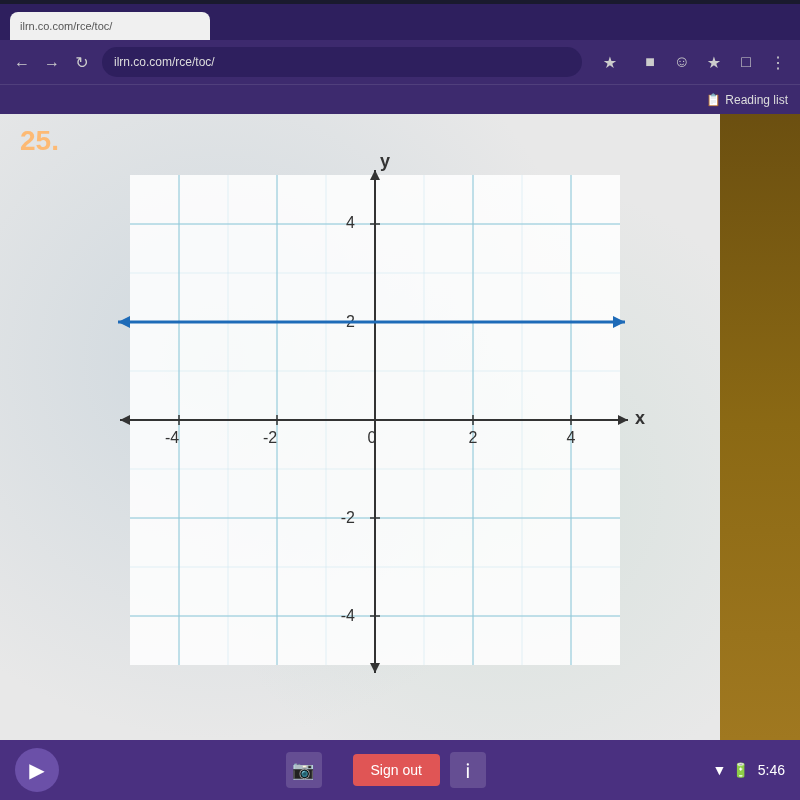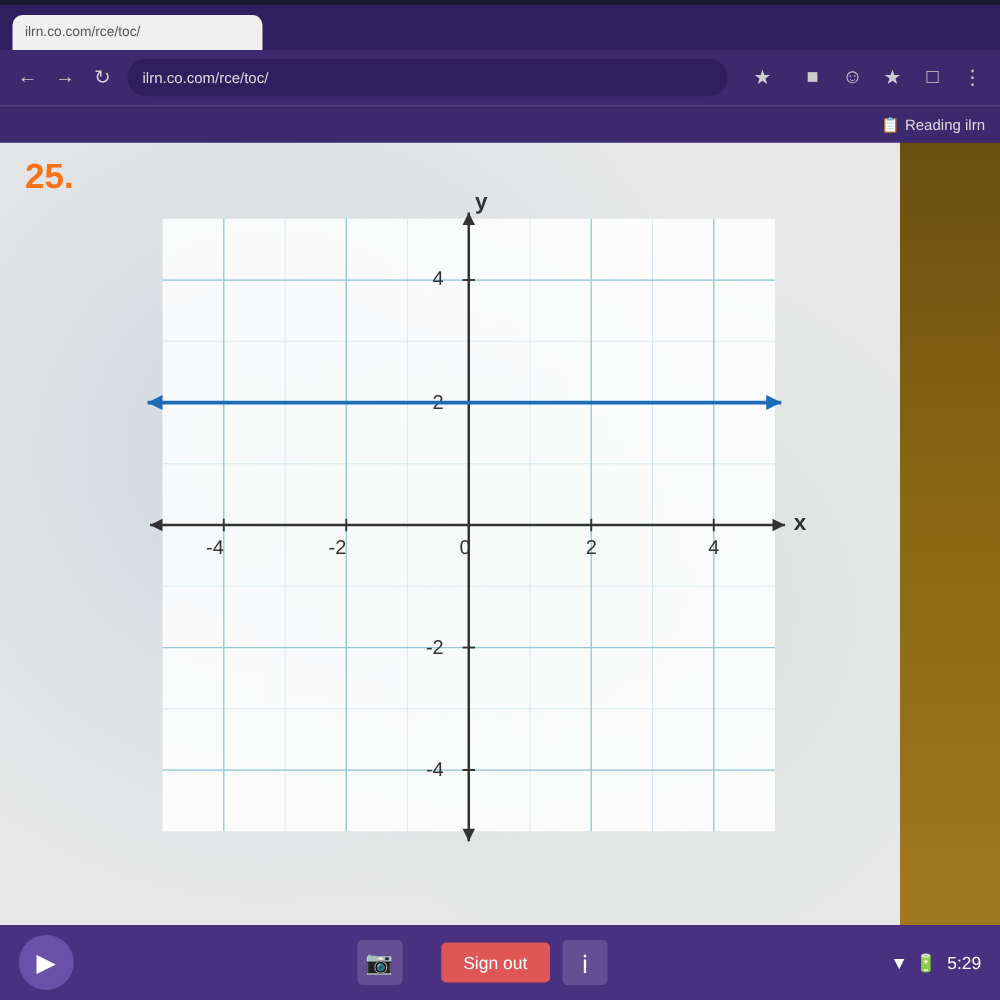--- a/index.html
+++ b/index.html
@@ -260,7 +260,7 @@
   <div class="reading-list-bar">
     <div class="reading-list-btn">
       <span>📋</span>
-      <span>Reading ilrn</span>
+      <span>Reading list</span>
     </div>
   </div>
 </div>

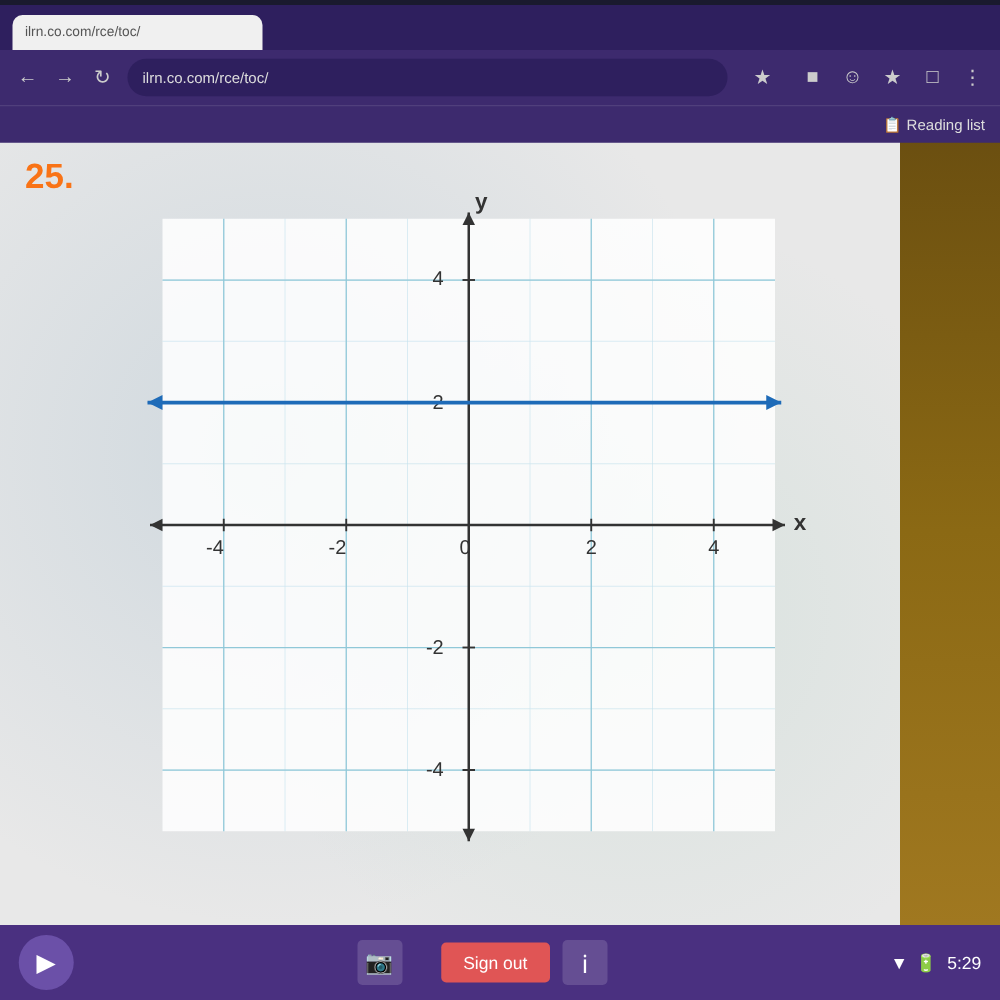--- a/index.html
+++ b/index.html
@@ -133,7 +133,7 @@
       left: 20px;
       font-size: 28px;
       font-weight: bold;
-      color: #f97316;
+      color: #fdba74;
       z-index: 5;
     }
 

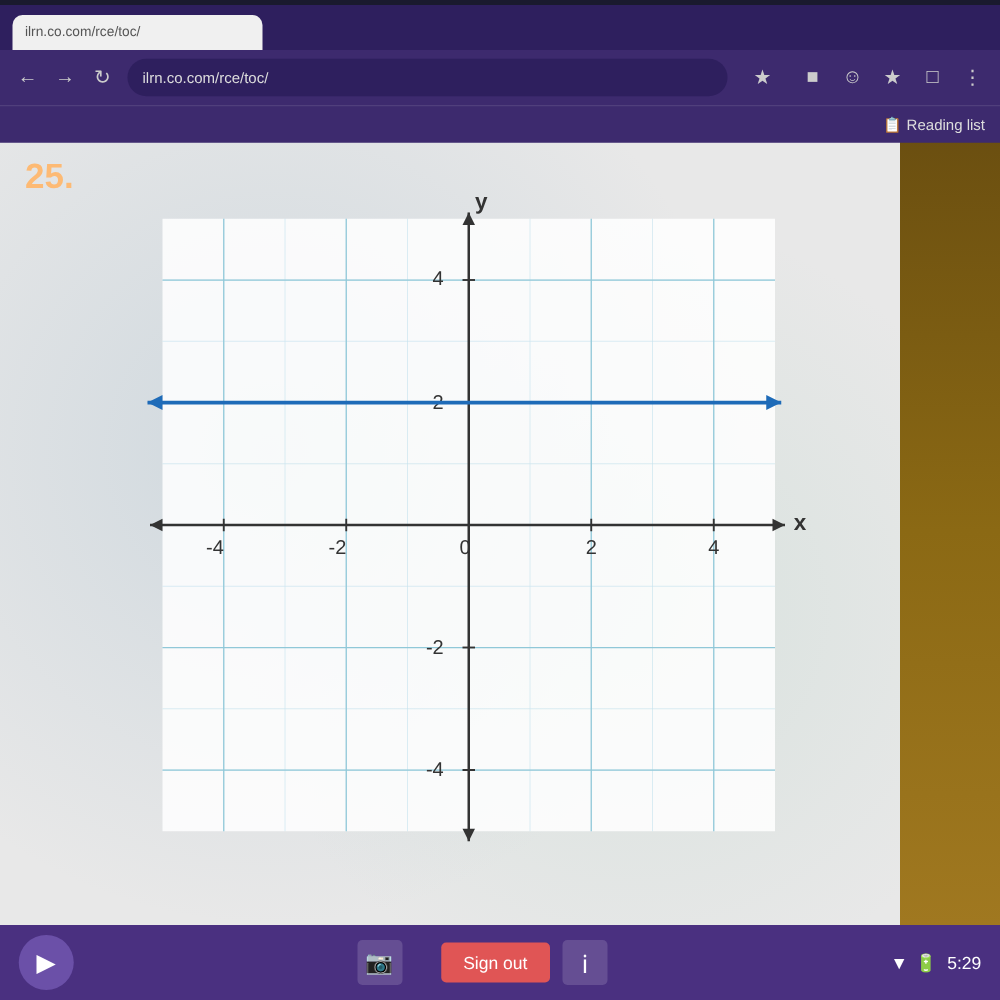--- a/index.html
+++ b/index.html
@@ -382,7 +382,7 @@
       <span class="status-icon">▼</span>
       <span class="status-icon">🔋</span>
     </div>
-    <span class="time-display">5:29</span>
+    <span class="time-display">5:46</span>
   </div>
 </div>
 

